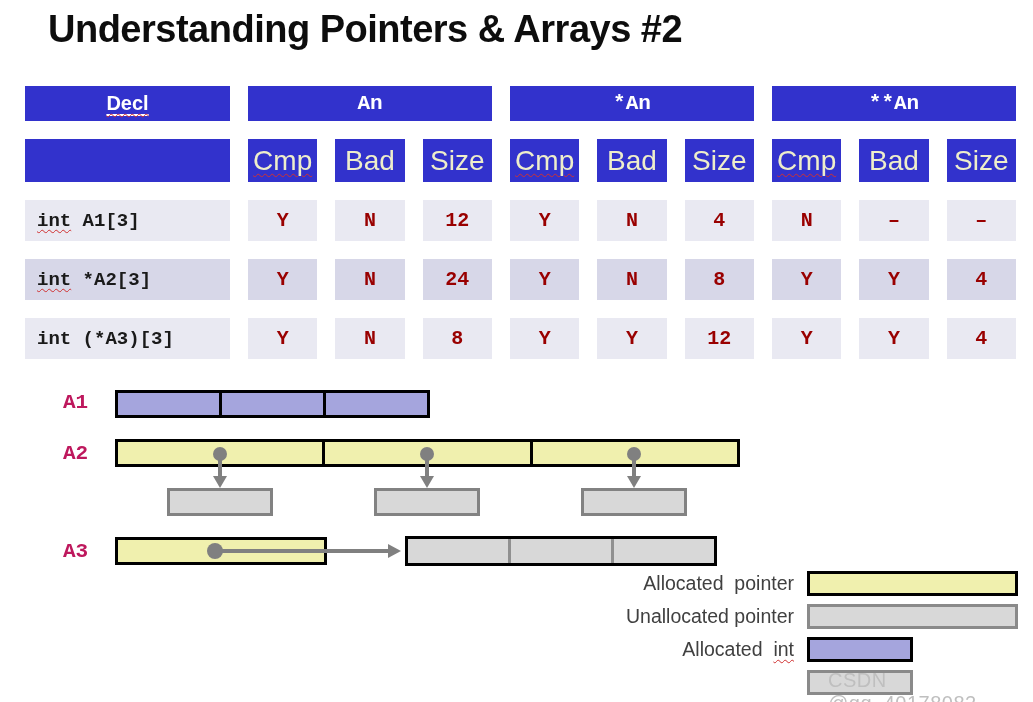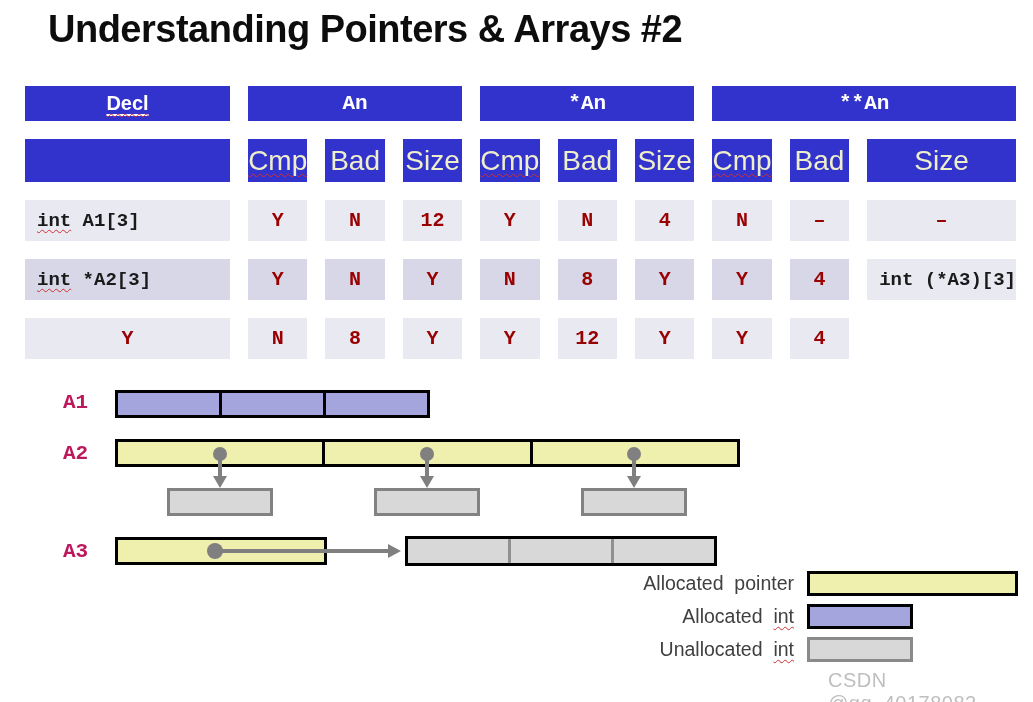--- a/index.html
+++ b/index.html
@@ -109,6 +109,7 @@
   <div class="c r1 decl"><span class="wavy">int</span><span> *A2[3]</span></div>
   <div class="c r1 val">Y</div>
   <div class="c r1 val">N</div>
+  <div class="c r1 val">24</div>
   <div class="c r1 val">Y</div>
   <div class="c r1 val">N</div>
   <div class="c r1 val">8</div>

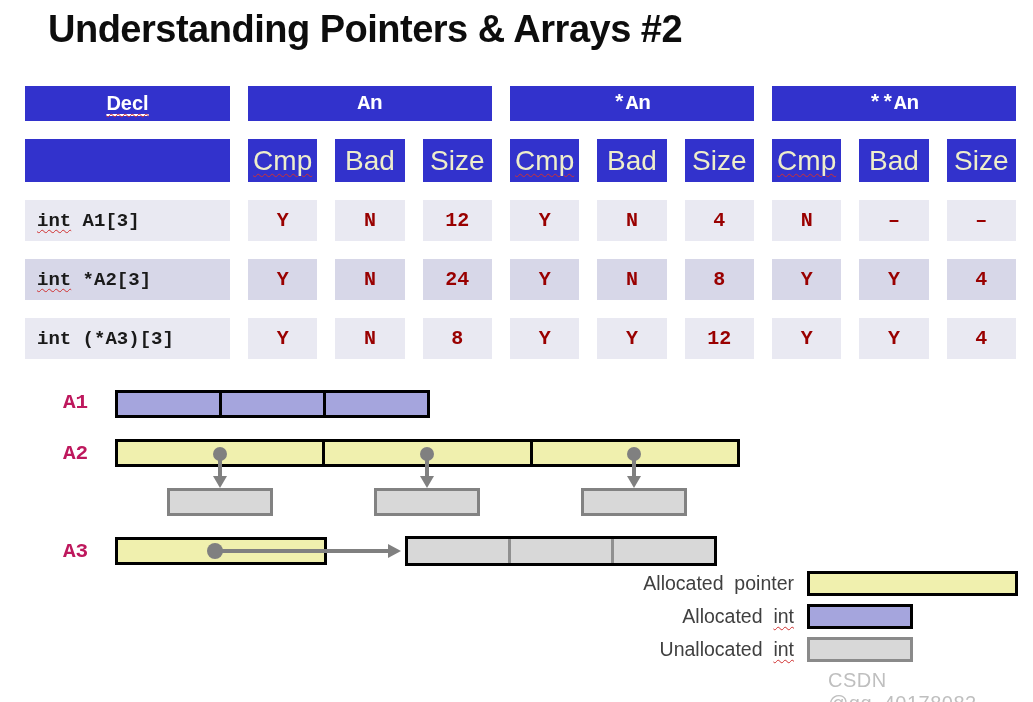--- a/index.html
+++ b/index.html
@@ -180,6 +180,10 @@
     <div class="leg-box leg-wide b-black fill-ptr"></div>
   </div>
   <div class="leg-row">
+    <span class="leg-label"><span>Unallocated pointer</span><span class="wavy"></span></span>
+    <div class="leg-box leg-wide b-gray" style="background:#d8d8d8;"></div>
+  </div>
+  <div class="leg-row">
     <span class="leg-label"><span>Allocated  </span><span class="wavy">int</span></span>
     <div class="leg-box leg-narrow b-black fill-int"></div>
   </div>

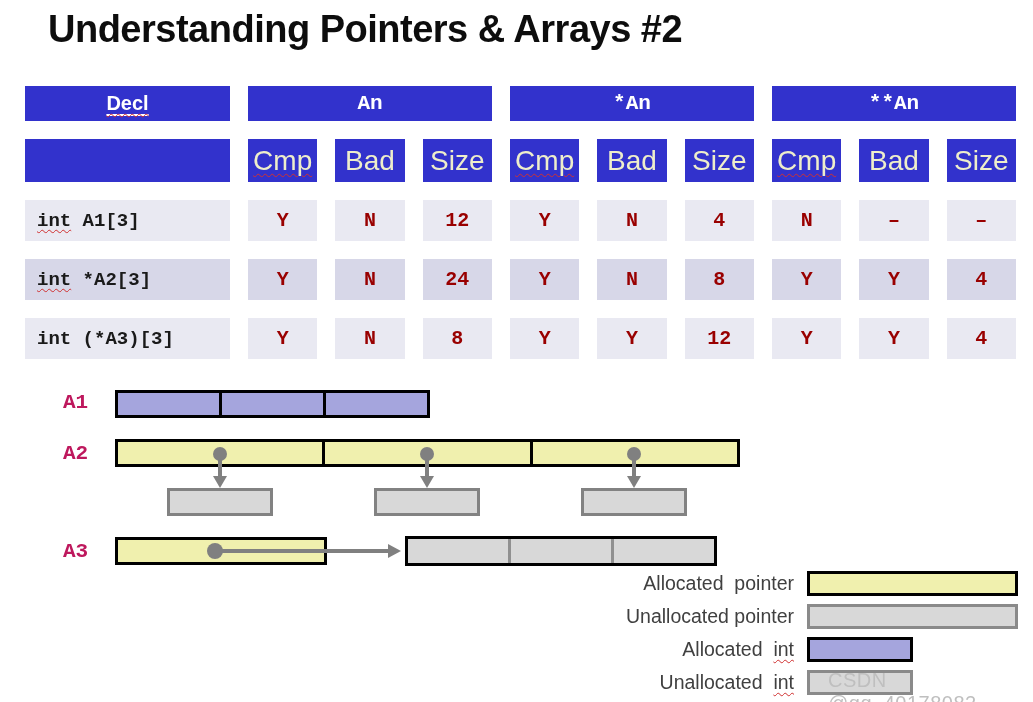--- a/index.html
+++ b/index.html
@@ -188,7 +188,6 @@
     <div class="leg-box leg-narrow b-black fill-int"></div>
   </div>
   <div class="leg-row">
-    <span class="leg-label"><span>Unallocated  </span><span class="wavy">int</span></span>
     <div class="leg-box leg-narrow b-gray" style="background:#d8d8d8;"></div>
   </div>
 </div>

